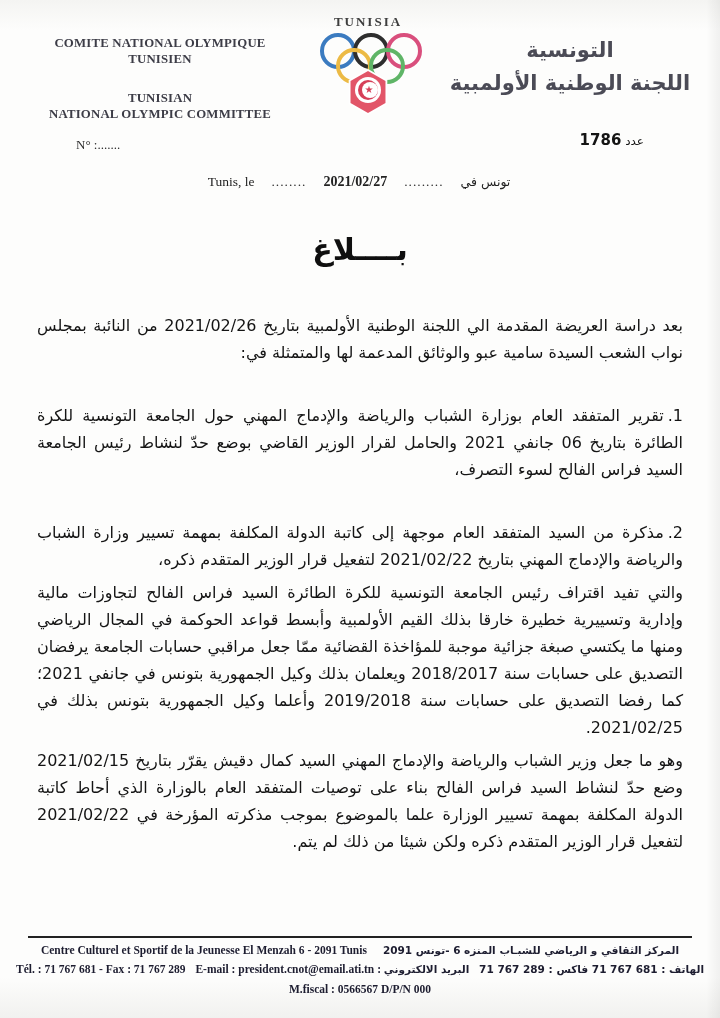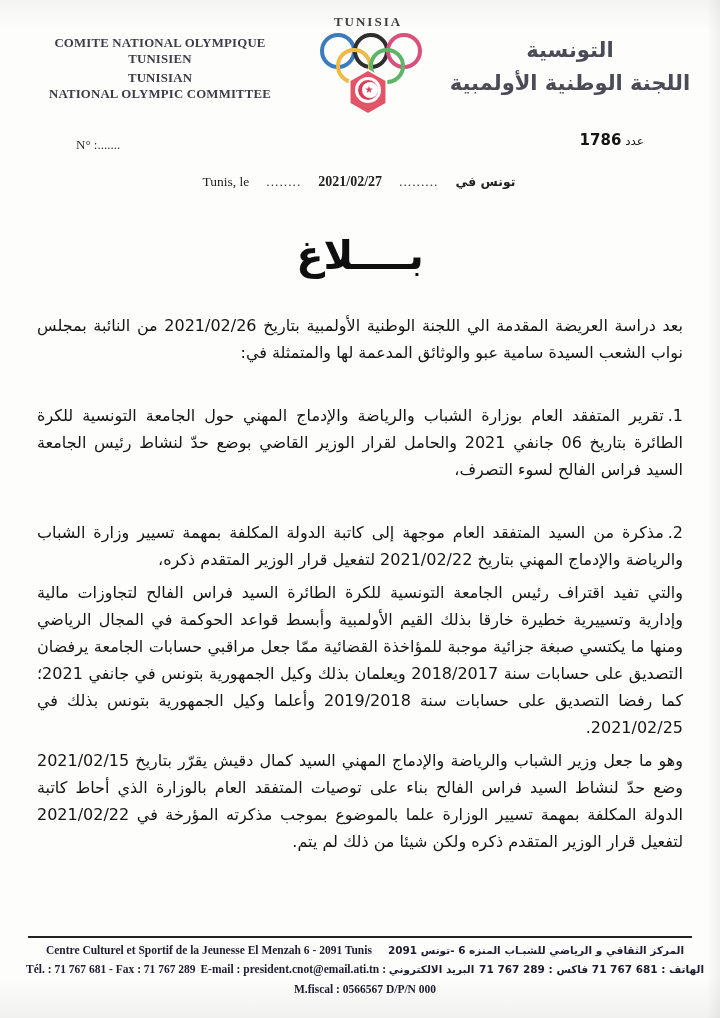--- a/index.html
+++ b/index.html
@@ -14,7 +14,7 @@
   
   .org-fr{position:absolute;top:36px;left:34px;width:252px;text-align:center;
     font-weight:700;font-size:12.8px;line-height:1.25;color:#3d3d47;letter-spacing:.2px;}
-  .org-fr .gap-top{margin-top:3px;}
+  .org-fr .gap-top{margin-top:23px;}
   .org-ar{position:absolute;top:34px;right:14px;width:272px;text-align:center;
     font-family:"DejaVu Sans",sans-serif;font-weight:800;font-size:21px;line-height:1.55;
     color:#4b4b56;direction:rtl;}

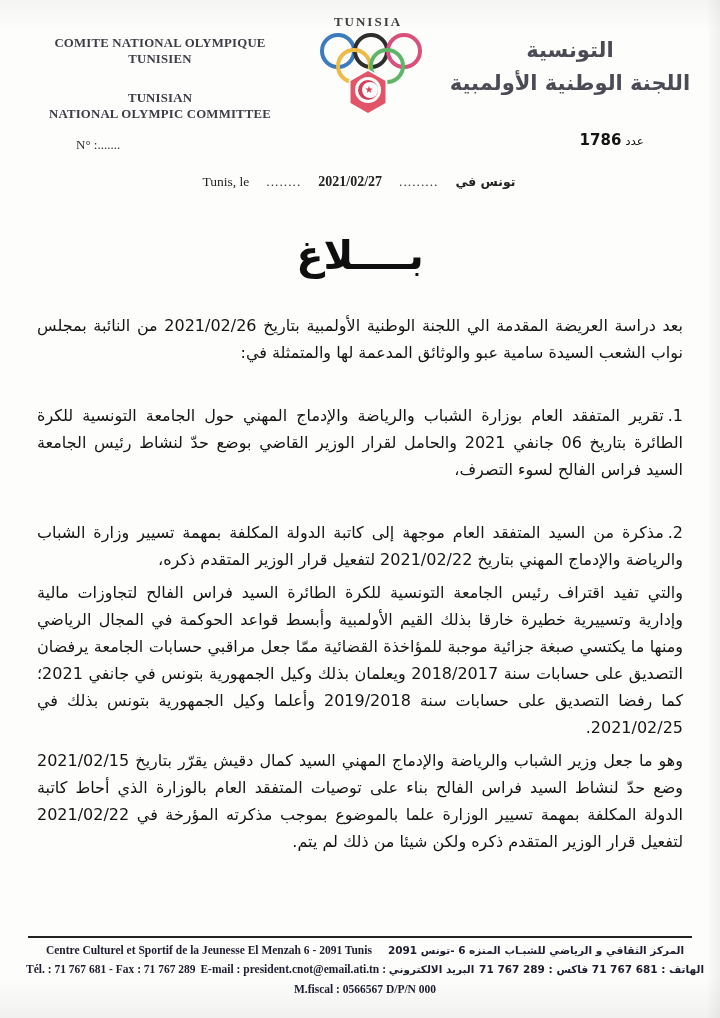--- a/index.html
+++ b/index.html
@@ -48,7 +48,7 @@
     align-items:baseline;gap:17px;font-size:13.5px;color:#222;}
   .date-line .dots{letter-spacing:1px;color:#333;}
   .date-line .date-val{font-weight:700;font-size:14px;}
-  .date-line .ar{font-family:"DejaVu Sans",sans-serif;font-size:12.5px;font-weight:700;
+  .date-line .ar{font-family:"DejaVu Sans",sans-serif;font-size:12.5px;font-weight:400;
     direction:rtl;margin-right:2px;}
 
   

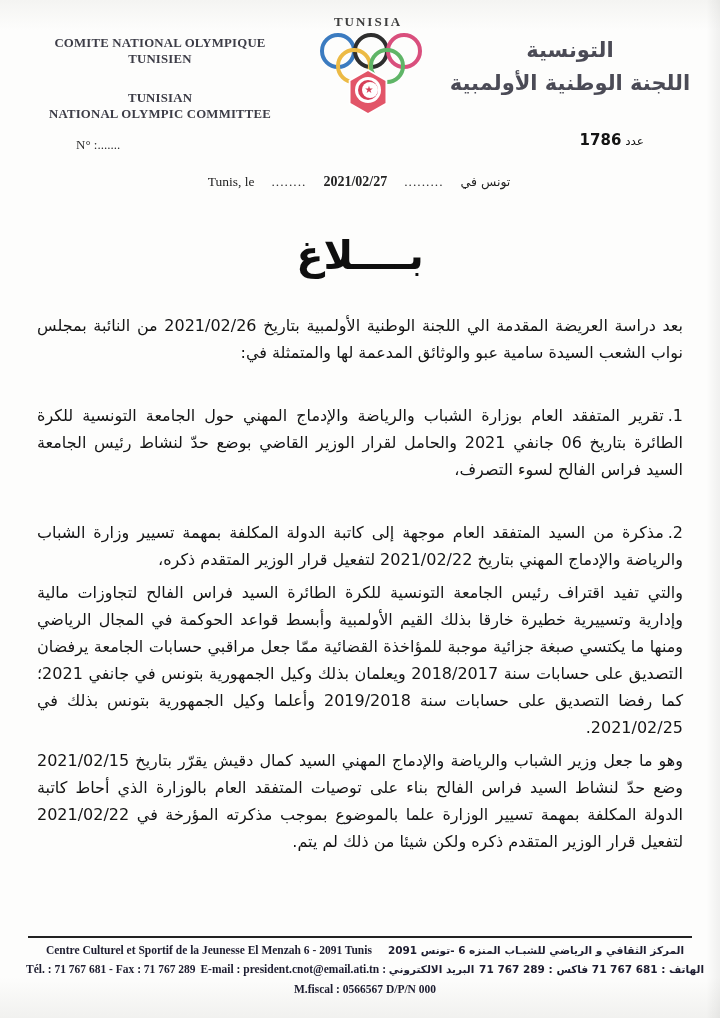--- a/index.html
+++ b/index.html
@@ -53,7 +53,7 @@
 
   
   .doc-title{position:absolute;top:232px;left:0;right:0;text-align:center;
-    font-family:"DejaVu Sans",sans-serif;font-weight:800;font-size:40px;color:#0f0f0f;}
+    font-family:"DejaVu Sans",sans-serif;font-weight:800;font-size:30px;color:#0f0f0f;}
   .body{position:absolute;top:312px;left:37px;width:646px;direction:rtl;text-align:justify;
     font-family:"DejaVu Sans",sans-serif;font-size:16px;line-height:27px;color:#141414;}
   .body p{margin:0 0 4px 0;}

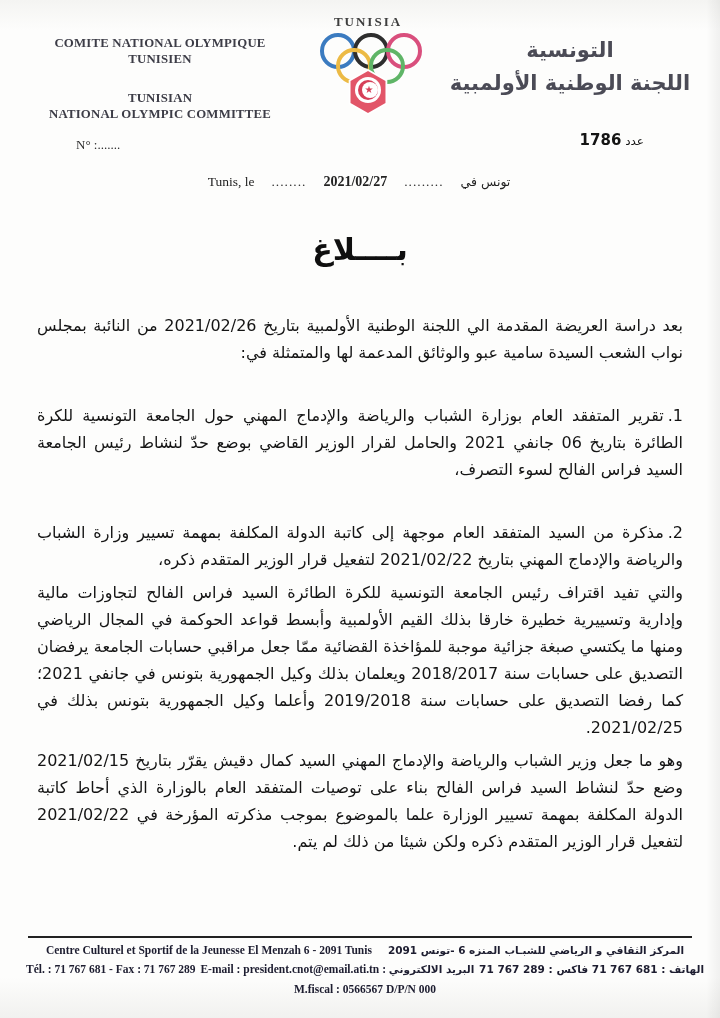--- a/index.html
+++ b/index.html
@@ -63,7 +63,7 @@
 
   
   .footer-rule{position:absolute;top:936px;left:28px;right:28px;border-top:2.5px solid #222;}
-  .footer{font-weight:700;color:#1d1d30;margin-left:10px;}
+  .footer{font-weight:700;color:#1d1d30;}
   .f-line1{position:absolute;top:944px;left:0;right:0;display:flex;justify-content:center;
     gap:16px;align-items:baseline;}
   .f-line2{position:absolute;top:963px;left:16px;right:16px;display:flex;

